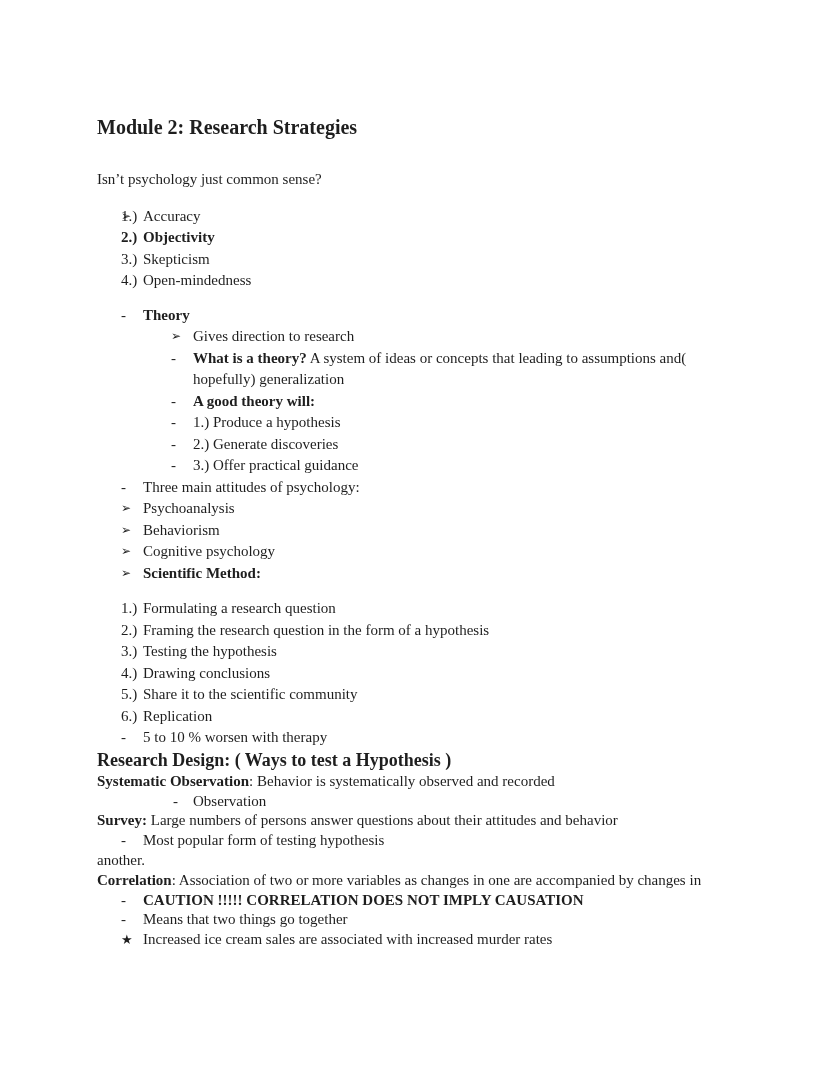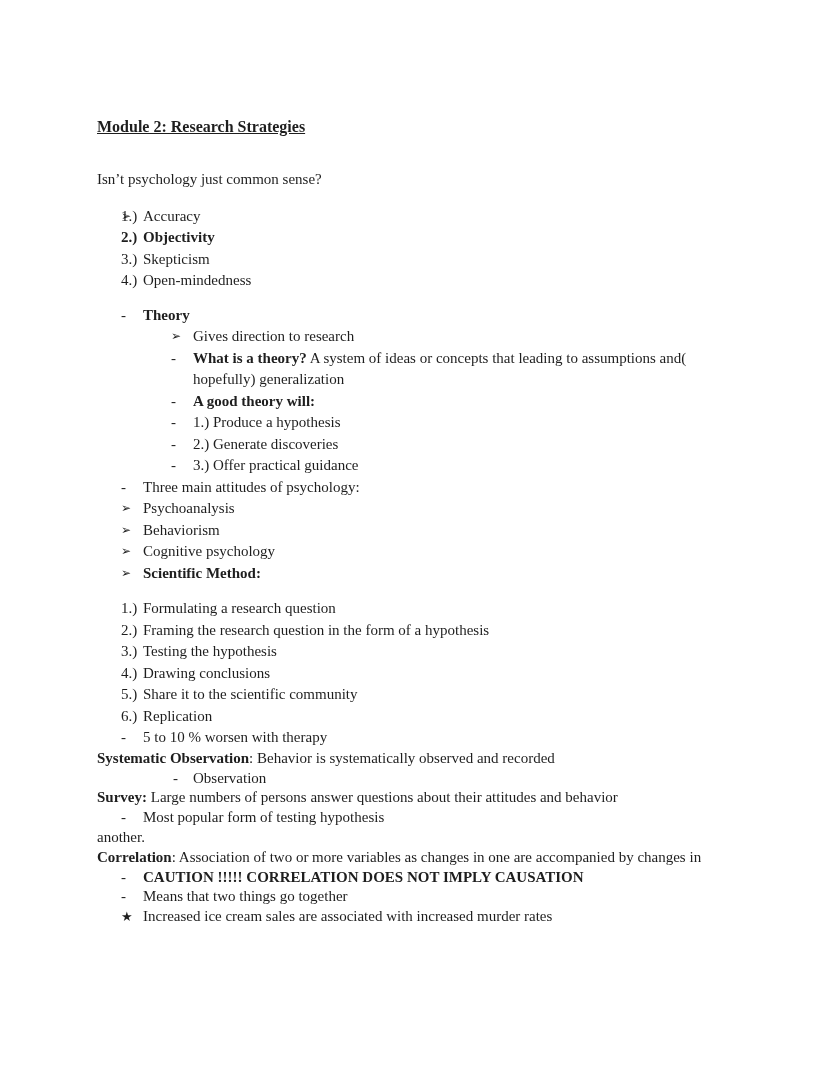--- a/index.html
+++ b/index.html
@@ -21,10 +21,9 @@
     color: #1e1e1e;
   }
   .title {
-    font-size: 16px;
+    font-size: 20px;
     font-weight: bold;
     line-height: 26px;
-    text-decoration: underline;
   }
   .h2 {
     font-size: 18px;

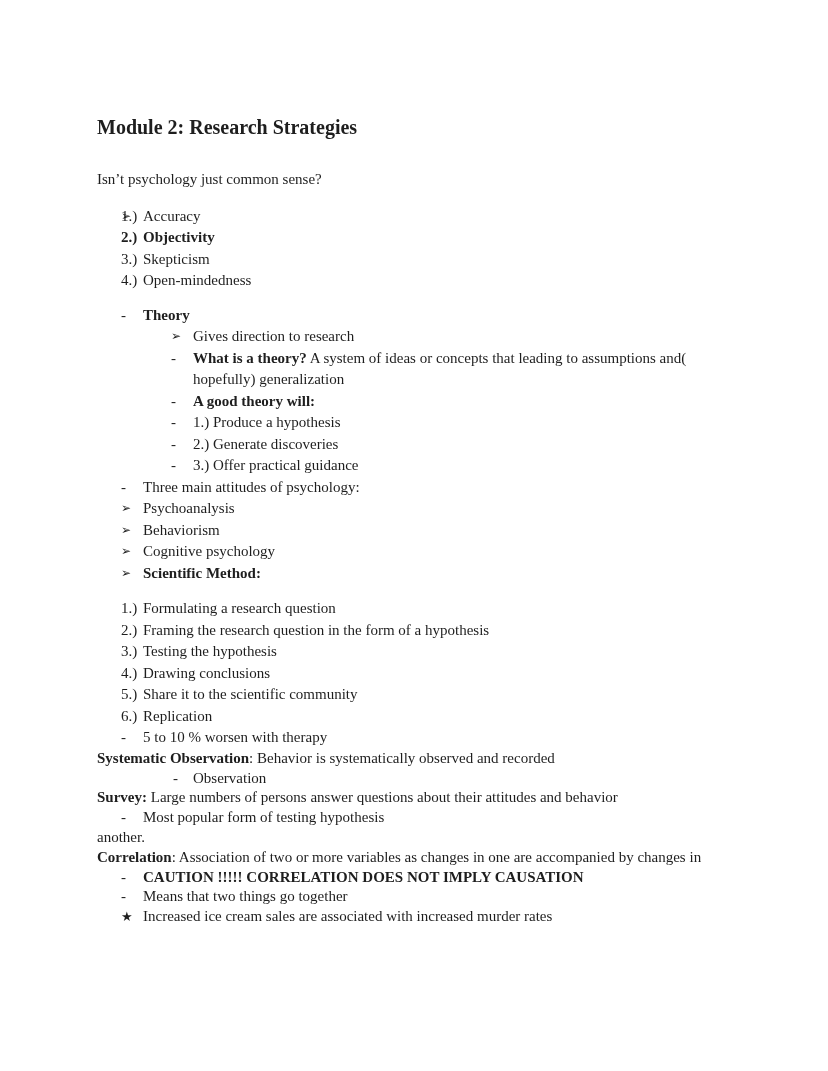--- a/index.html
+++ b/index.html
@@ -95,6 +95,7 @@
       <div class="line lh-a ind1"><span class="bullet number">5.)</span><span class="">Share it to the scientific community</span></div>
       <div class="line lh-a ind1"><span class="bullet number">6.)</span><span class="">Replication</span></div>
       <div class="line lh-a ind1"><span class="bullet dash">-</span><span class="">5 to 10 % worsen with therapy</span></div>
+      <div class="h2"><span class="b u">Research Design: ( Ways to test a Hypothesis )</span></div>
       <div class="para"><span class="b u">Systematic Observation</span><span class="">: Behavior is systematically observed and recorded</span></div>
       <div class="line lh-b ind2b"><span class="bullet dash">-</span><span class="">Observation</span></div>
       <div class="para"><span class="b u">Survey:</span><span class=""> Large numbers of persons answer questions about their attitudes and behavior</span></div>

